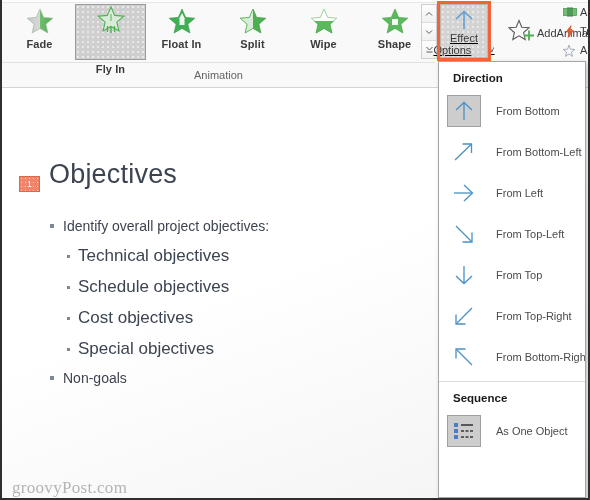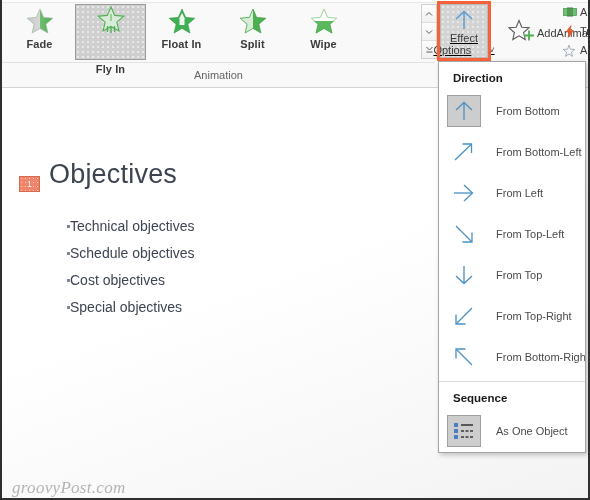--- a/index.html
+++ b/index.html
@@ -332,6 +332,15 @@
         <span class="lbl">Wipe</span>
       </div>
 
+      <div class="anim-cell">
+        <span class="star-wrap">
+          <svg width="30" height="29" viewBox="0 0 30 29">
+            <path d="M15 2 L18.7 10.4 L27.8 11.2 L20.9 17.2 L22.9 26 L15 21.4 L7.1 26 L9.1 17.2 L2.2 11.2 L11.3 10.4 Z" fill="#5cb85c" stroke="#4ca84c" stroke-width="0.7"></path>
+            <rect x="12" y="12" width="6" height="6" fill="#f4f9f4"></rect>
+          </svg>
+        </span>
+        <span class="lbl">Shape</span>
+      </div>
     </div>
 
     <div class="gal-scroll">

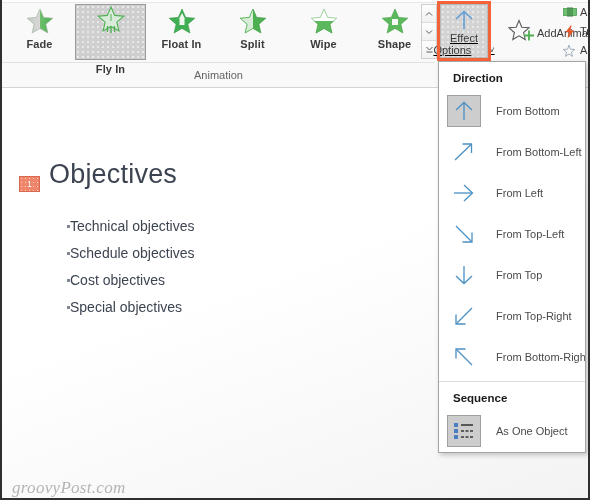--- a/index.html
+++ b/index.html
@@ -211,7 +211,7 @@
   
   .dropdown {
     position: absolute; left: 436px; top: 61px;
-    width: 148px; height: 392px;
+    width: 148px; height: 437px;
     background: #ffffff;
     border: 1px solid #a5a5a5;
     box-shadow: 2px 2px 5px rgba(0,0,0,0.22);

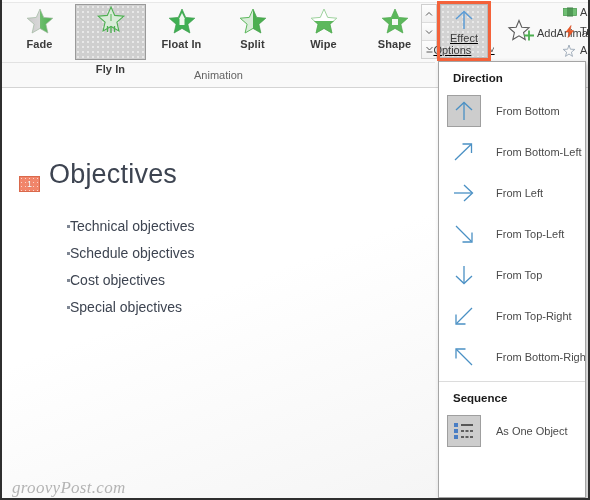--- a/index.html
+++ b/index.html
@@ -431,6 +431,10 @@
     <div class="slide-title">Objectives</div>
 
     <div class="bullets">
+      <div class="b1">
+        <span class="sq"></span>
+        <span>Identify overall project objectives:</span>
+      </div>
       <div class="b2">
         <span class="sq small"></span>
         <span>Technical objectives</span>

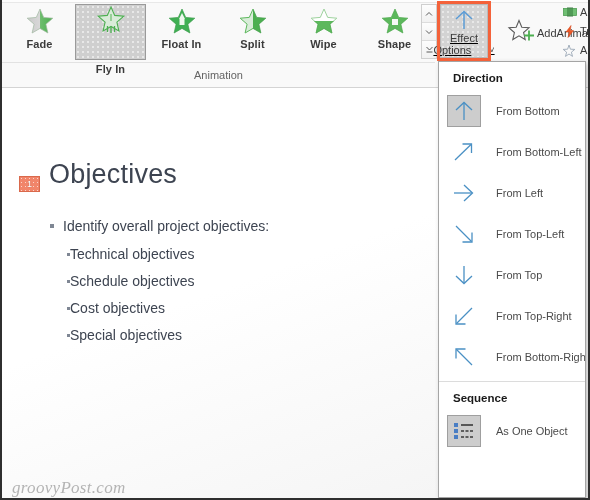--- a/index.html
+++ b/index.html
@@ -187,8 +187,8 @@
     font-size: 14px; color: #3d4451; margin-bottom: 12px;
   }
   .b2 {
-    display: flex; align-items: baseline; 
-    font-size: 14px; color: #3d4451;
+    display: flex; align-items: baseline; gap: 8px;
+    font-size: 17px; color: #3d4451;
     margin-left: 17px; margin-bottom: 11px;
   }
   .sq {

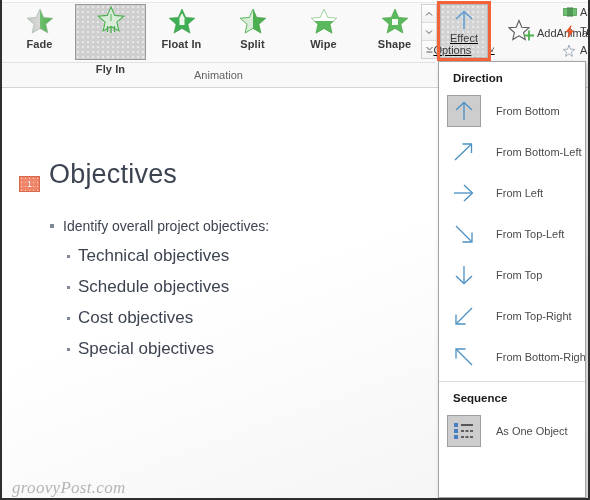--- a/index.html
+++ b/index.html
@@ -451,6 +451,10 @@
         <span class="sq small"></span>
         <span>Special objectives</span>
       </div>
+      <div class="b1">
+        <span class="sq"></span>
+        <span>Non-goals</span>
+      </div>
     </div>
 
     <div class="watermark">groovyPost.com</div>

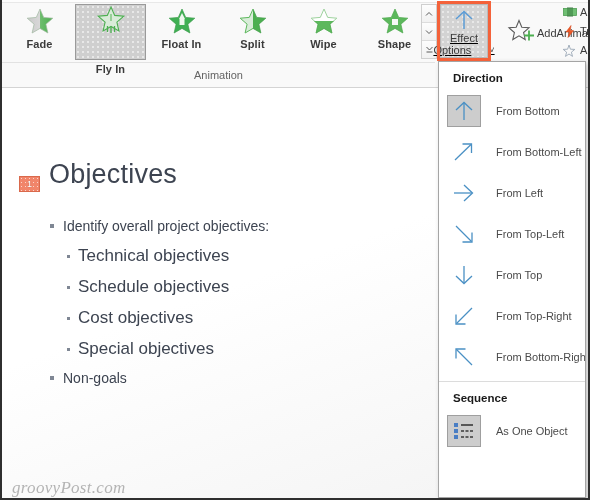--- a/index.html
+++ b/index.html
@@ -205,7 +205,6 @@
     font-family: "Liberation Serif", serif;
     font-size: 17px; color: #b4b4b4;
     letter-spacing: 0.3px;
-    font-style: italic;
   }
 
   

